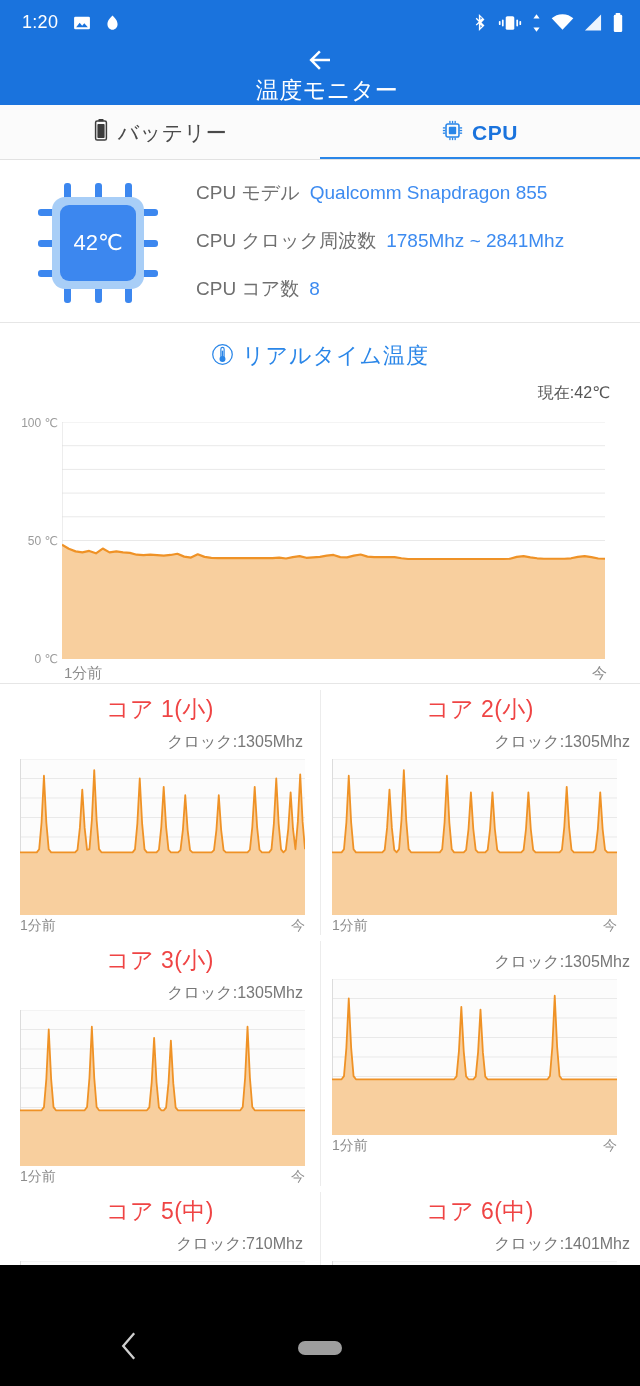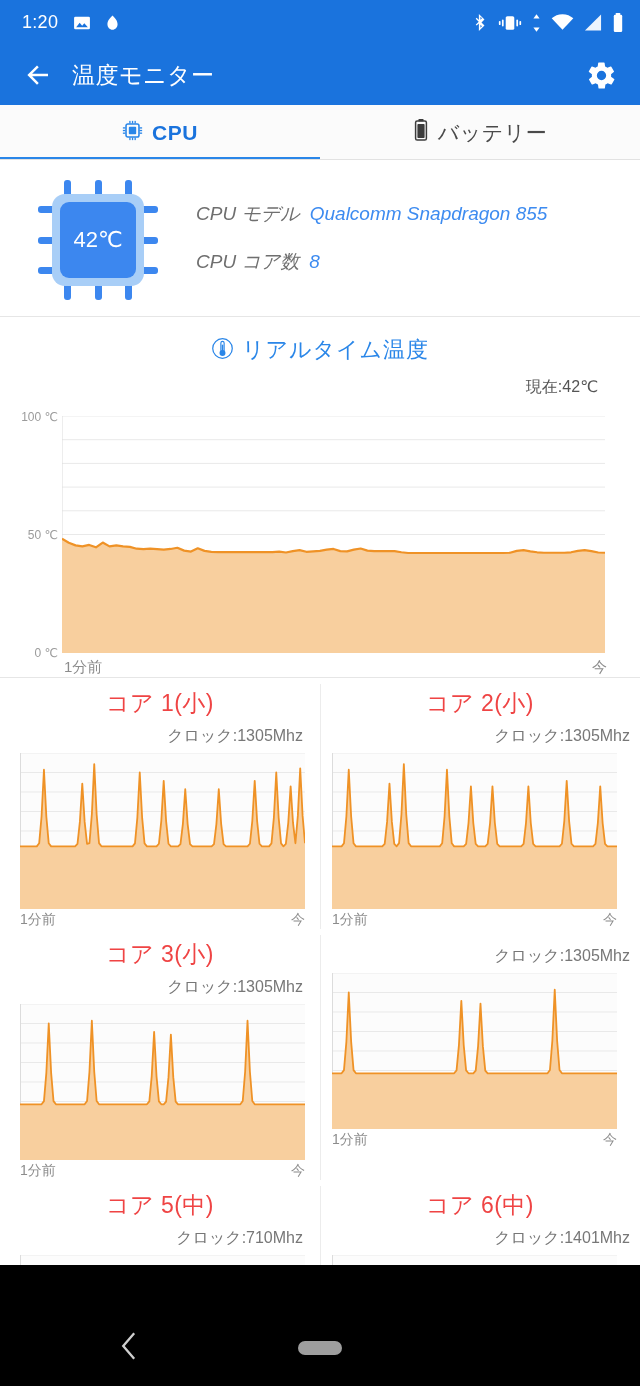--- a/index.html
+++ b/index.html
@@ -23,7 +23,7 @@
   
   #appbar {
     height:60px; background:#1a73dd; color:#fff;
-    display:flex; align-items:center; padding:0 18px;
+    display:flex; align-items:center; padding:0 18px;flex-direction:column;
   }
   #appbar .back { width:40px; height:40px; display:flex; align-items:center; justify-content:center; cursor:pointer;}
   #appbar .title { font-size:23px; margin-left:14px; font-weight:400; letter-spacing:.5px; }

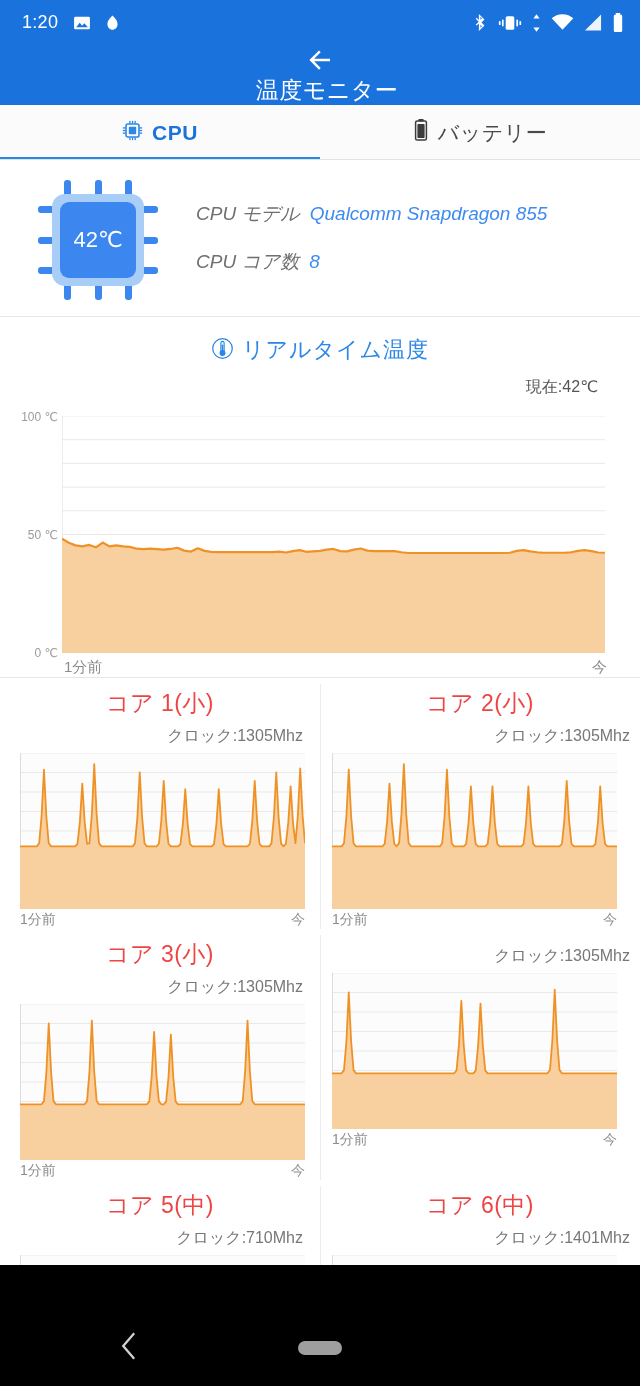--- a/index.html
+++ b/index.html
@@ -172,6 +172,16 @@
 </div>
 
 <div id="tabs">
+  <div class="tab inactive">
+    <span>
+      <svg width="16" height="24" viewBox="0 0 14 24">
+          <rect x="4.4" y="1" width="5.2" height="2.3" rx="0.7" fill="#3c3c3c"></rect>
+          <rect x="1.6" y="3" width="10.8" height="19" rx="1.6" fill="none" stroke="#3c3c3c" stroke-width="1.5"></rect>
+          <rect x="3.4" y="6" width="7.2" height="14" rx="0.8" fill="#3c3c3c"></rect>
+        </svg>
+    </span>
+    <span class="lbl">バッテリー</span>
+  </div>
   <div class="tab active">
     <span>
       <svg width="21" height="21" viewBox="0 0 24 24">
@@ -195,16 +205,6 @@
     </span>
     <span class="lbl">CPU</span>
     <span class="bar"></span>
-  </div>
-  <div class="tab inactive">
-    <span>
-      <svg width="16" height="24" viewBox="0 0 14 24">
-          <rect x="4.4" y="1" width="5.2" height="2.3" rx="0.7" fill="#3c3c3c"></rect>
-          <rect x="1.6" y="3" width="10.8" height="19" rx="1.6" fill="none" stroke="#3c3c3c" stroke-width="1.5"></rect>
-          <rect x="3.4" y="6" width="7.2" height="14" rx="0.8" fill="#3c3c3c"></rect>
-        </svg>
-    </span>
-    <span class="lbl">バッテリー</span>
   </div>
   <div class="tabshadow"></div>
 </div>

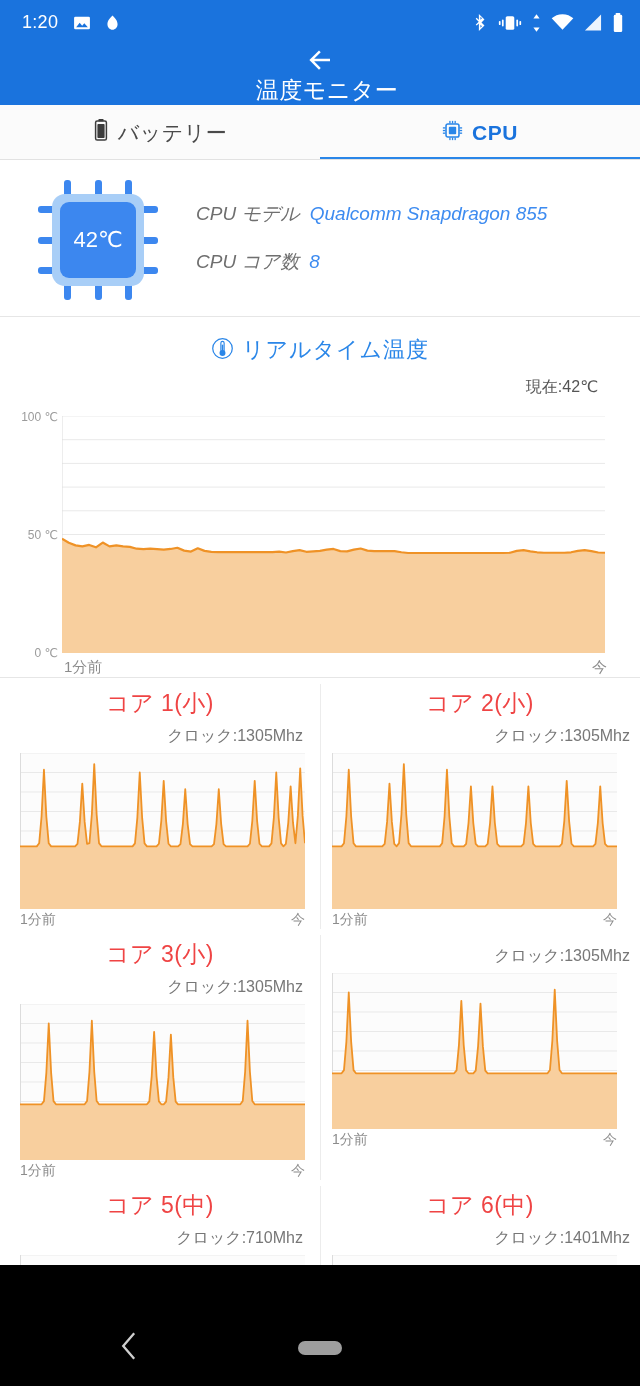--- a/index.html
+++ b/index.html
@@ -58,7 +58,7 @@
   .chip .pin { position:absolute; background:#3c87ef; border-radius:3px; }
   .chip .pin.v { width:7px; height:18px; }
   .chip .pin.h { width:18px; height:7px; }
-  #cpufields { flex:1; padding-right:28px;font-style:italic; }
+  #cpufields { flex:1; padding-right:28px; }
   .field { display:flex; align-items:baseline; margin-bottom:22px; font-size:19px; }
   .field:last-child { margin-bottom:4px; }
   .field .k { color:#6f6f6f; }

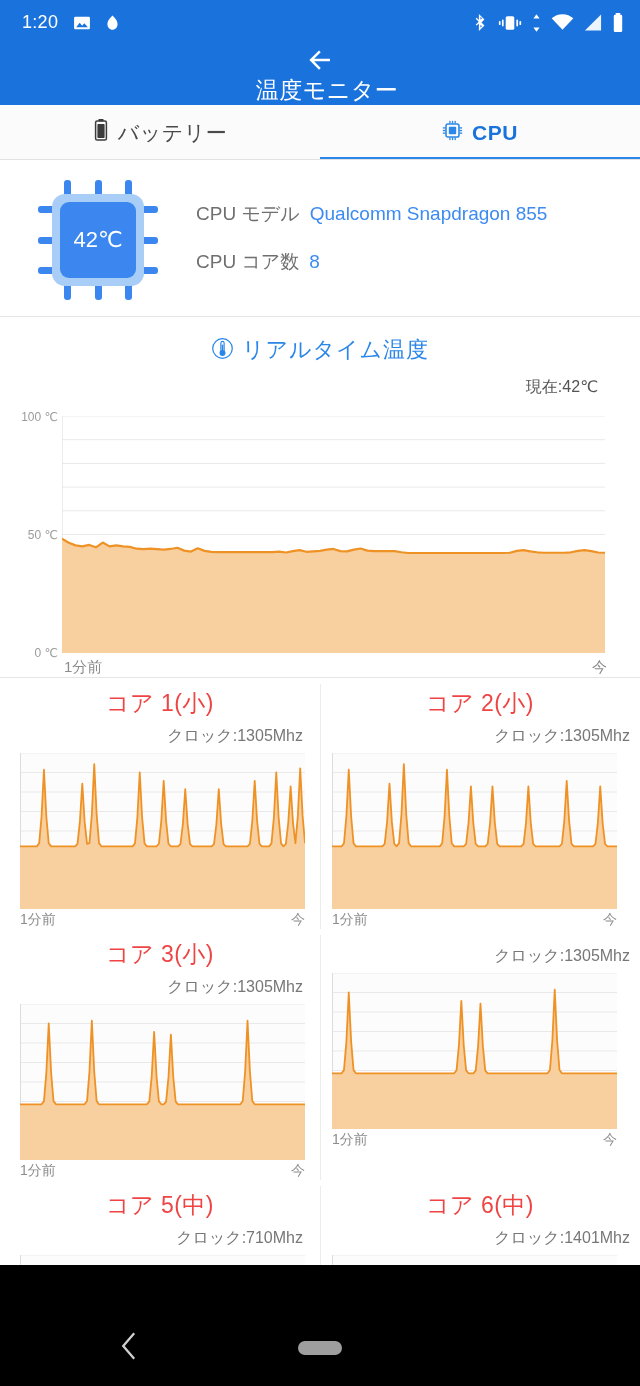--- a/index.html
+++ b/index.html
@@ -236,6 +236,10 @@
         <span class="v">Qualcomm Snapdragon 855</span>
       </div>
       <div class="field">
+        <span class="k">CPU クロック周波数</span>
+        <span class="v">1785Mhz ~ 2841Mhz</span>
+      </div>
+      <div class="field">
         <span class="k">CPU コア数</span>
         <span class="v">8</span>
       </div>

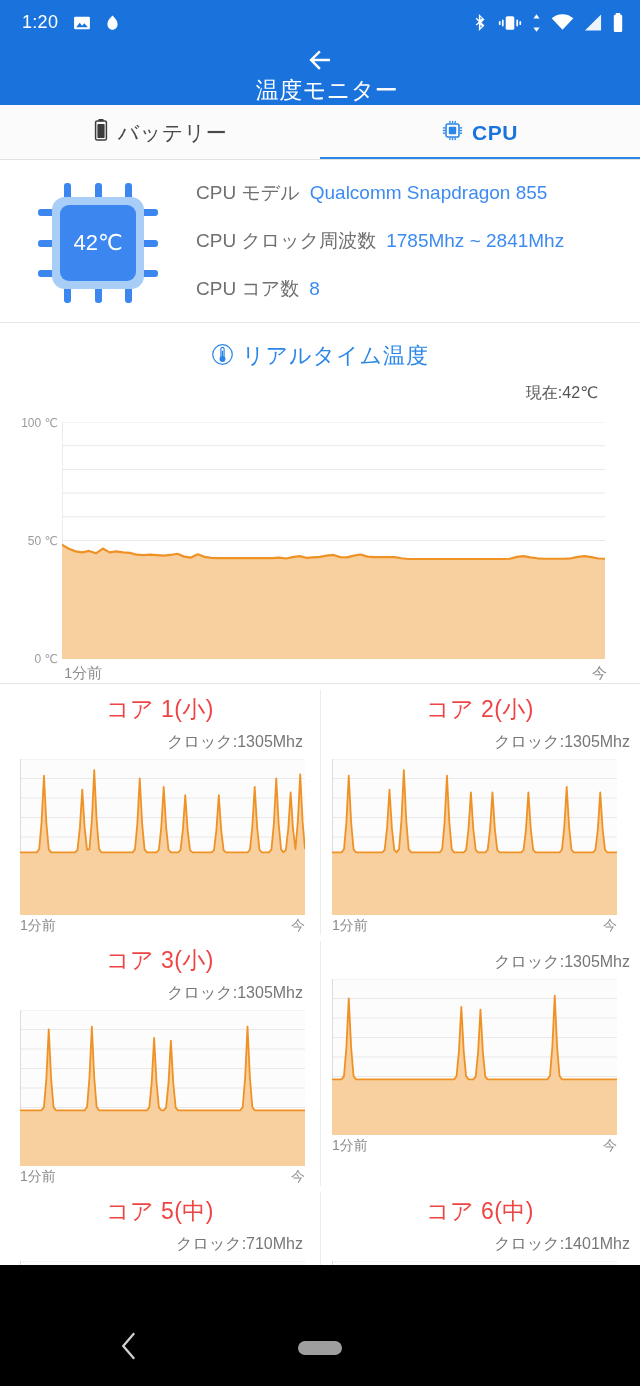--- a/index.html
+++ b/index.html
@@ -68,7 +68,7 @@
   #realtime { padding-top:18px; }
   #rt-title { display:flex; align-items:center; justify-content:center; gap:8px; }
   #rt-title .t { color:#2a86e8; font-size:22px; letter-spacing:1px; }
-  #rt-now { text-align:right; padding-right:42px; color:#555; font-size:16px; margin-top:12px; }
+  #rt-now { text-align:right; padding-right:30px; color:#555; font-size:16px; margin-top:12px; }
   #bigchart { position:relative; margin-top:4px; height:275px; }
   #bigchart .ylab {
     position:absolute; right:calc(100% - 58px); color:#9b9b9b; font-size:12px;

